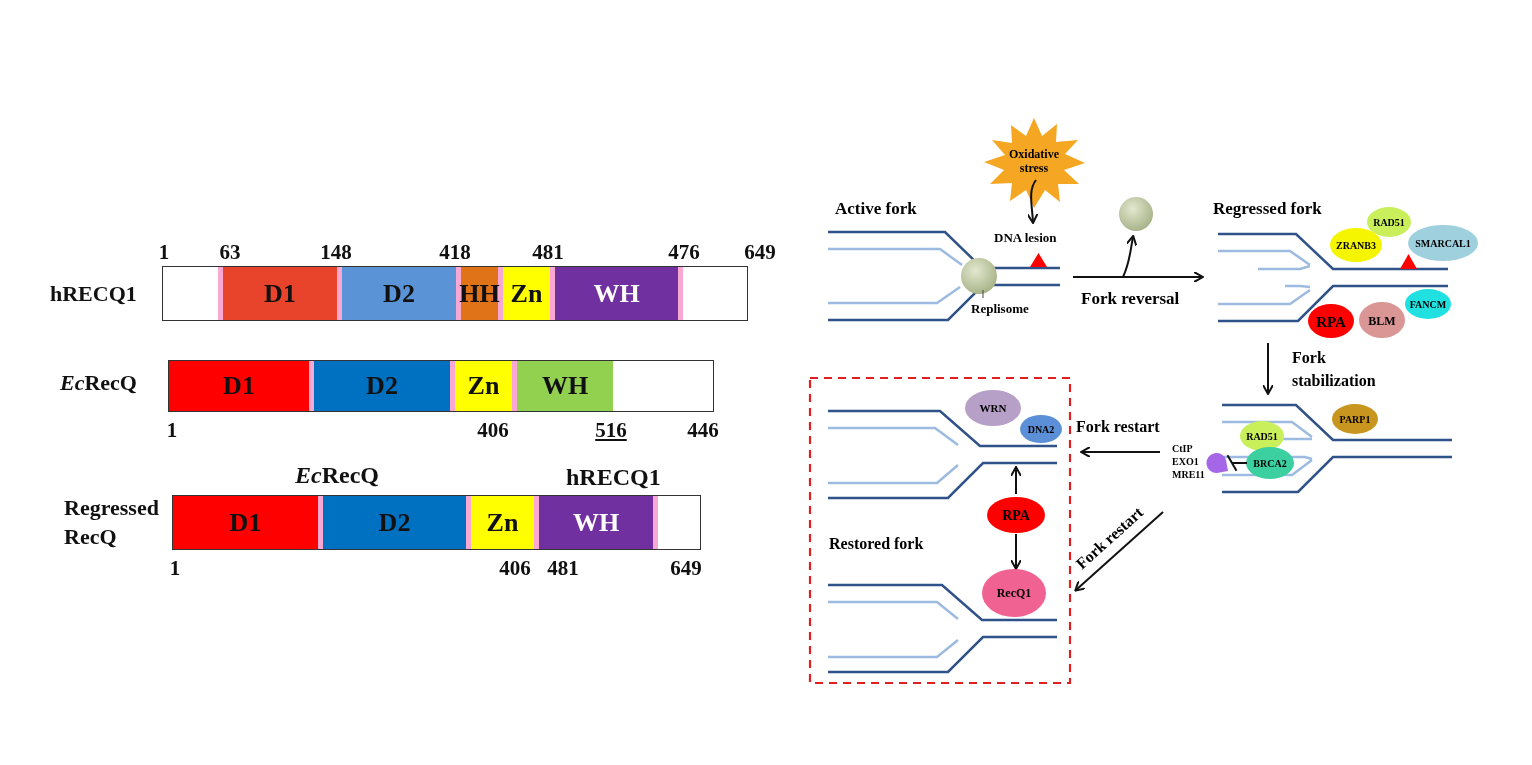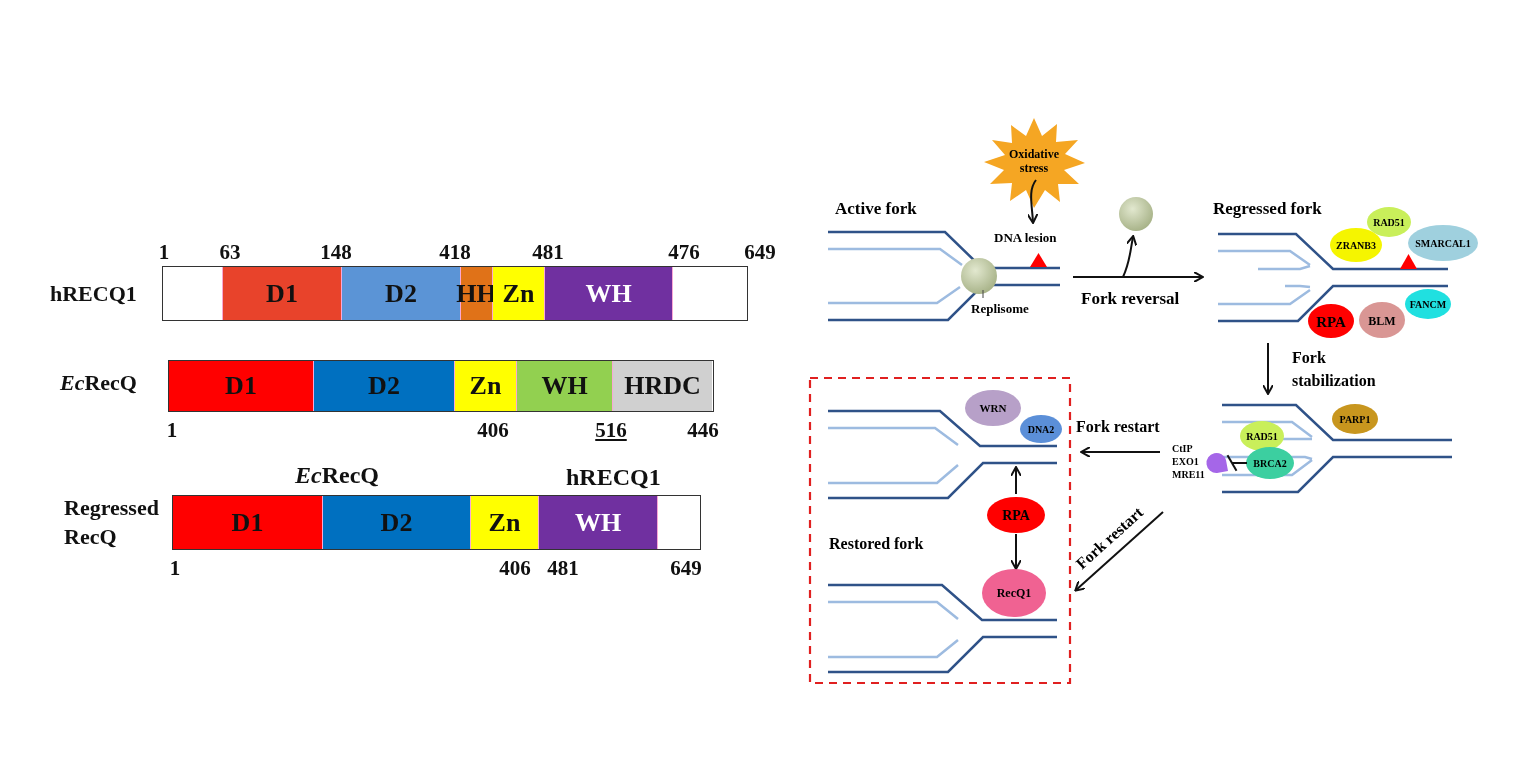--- a/index.html
+++ b/index.html
@@ -9,7 +9,7 @@
   .bar { position:absolute; display:flex; border:1.5px solid #333; box-sizing:border-box; }
   .seg { height:100%; display:flex; align-items:center; justify-content:center;
          font-family:"Liberation Serif", serif; font-weight:bold; font-size:26px; color:#1a1a1a;
-         box-sizing:border-box; border-right:1px solid #f9a8d4; }
+         box-sizing:border-box; border-right:5px solid #f9a8d4; }
   .seg:last-child { border-right:none; }
   .seg.white-text { color:#ffffff; }
   .tick { position:absolute; font-size:21px; font-weight:bold; transform:translateX(-50%); white-space:nowrap; }

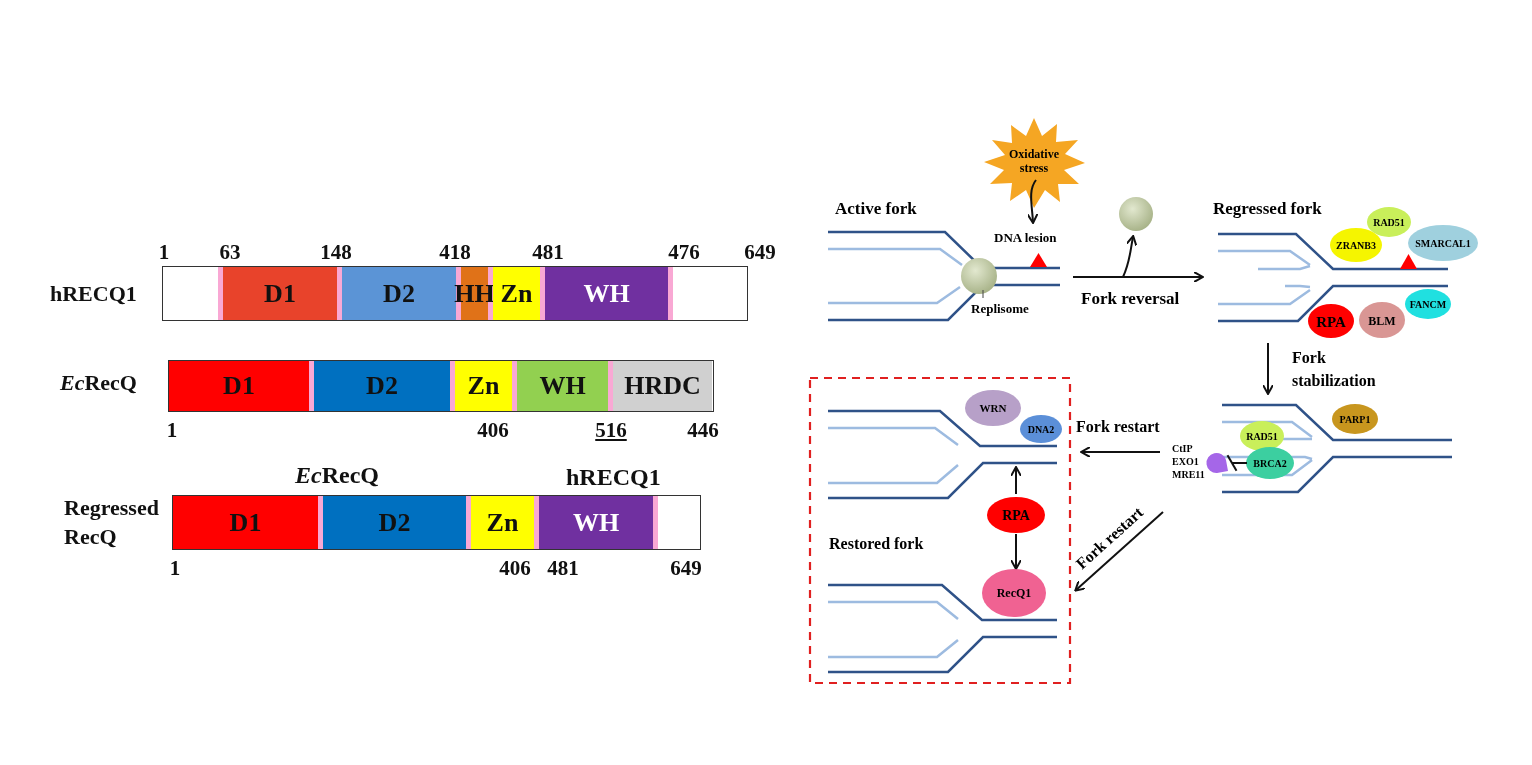--- a/index.html
+++ b/index.html
@@ -36,7 +36,7 @@
       <div class="seg" style="width: 60px; background: rgb(255, 255, 255); color: rgb(17, 17, 17);"></div>
       <div class="seg" style="width: 119px; background: rgb(232, 67, 43); color: rgb(17, 17, 17);">D1</div>
       <div class="seg" style="width: 119px; background: rgb(91, 148, 214); color: rgb(17, 17, 17);">D2</div>
-      <div class="seg" style="width: 32px; background: rgb(224, 114, 24); color: rgb(17, 17, 17);">HH</div>
+      <div class="seg" style="width: 42px; background: rgb(224, 114, 24); color: rgb(17, 17, 17);">HH</div>
       <div class="seg" style="width: 52px; background: rgb(255, 255, 0); color: rgb(17, 17, 17);">Zn</div>
       <div class="seg white-text" style="width: 128px; background: rgb(112, 48, 160); color: rgb(255, 255, 255);">WH</div>
       <div class="seg" style="width: 58px; background: rgb(255, 255, 255); color: rgb(17, 17, 17);"></div>

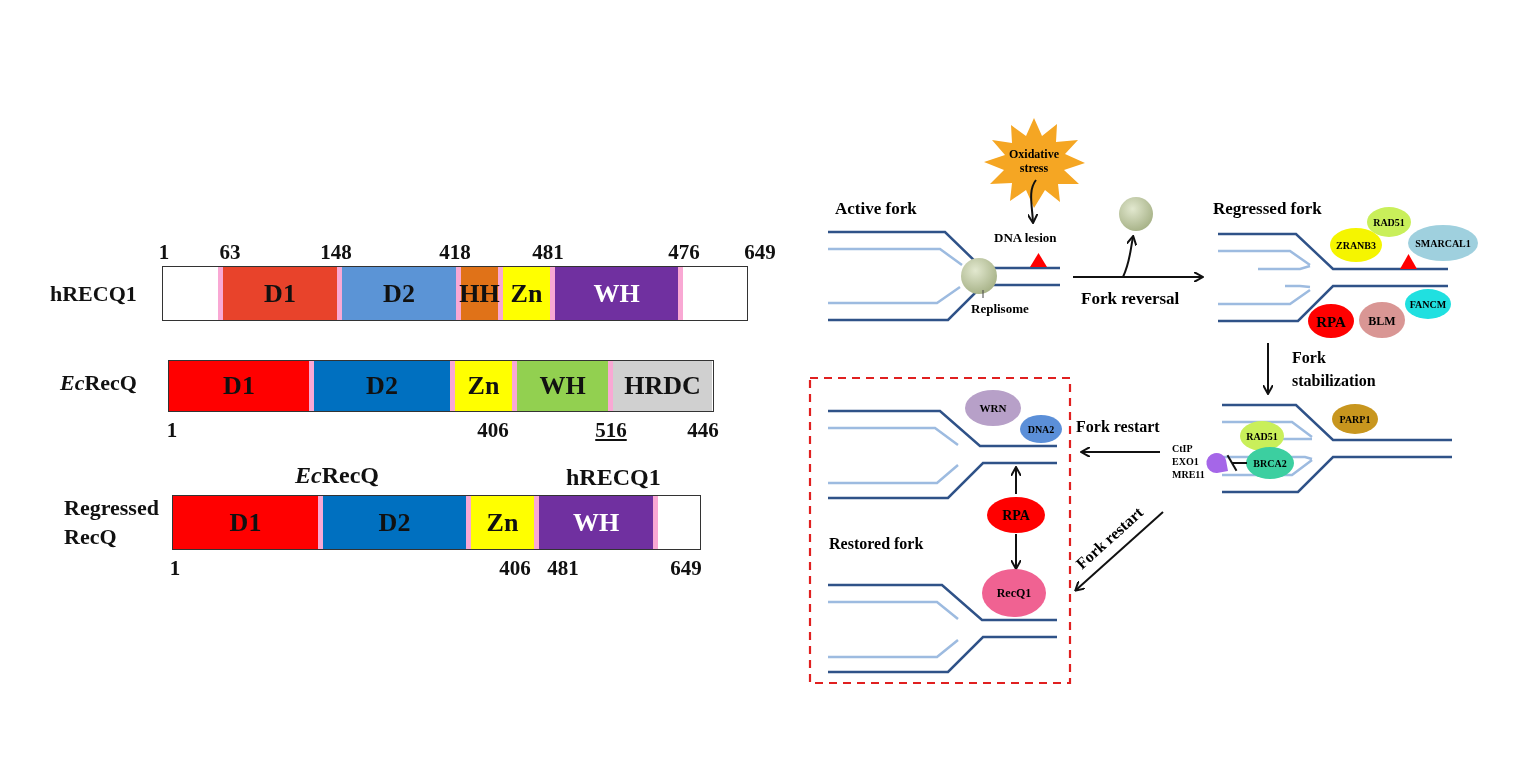--- a/index.html
+++ b/index.html
@@ -50,7 +50,6 @@
       <div class="seg" style="width: 141px; background: rgb(0, 112, 192); color: rgb(17, 17, 17);">D2</div>
       <div class="seg" style="width: 62px; background: rgb(255, 255, 0); color: rgb(17, 17, 17);">Zn</div>
       <div class="seg" style="width: 96px; background: rgb(146, 208, 80); color: rgb(17, 17, 17);">WH</div>
-      <div class="seg" style="width: 99px; background: rgb(208, 208, 208); color: rgb(17, 17, 17);">HRDC</div>
     </div>
   <div id="ticks-ecrecq">
       <div class="tick" style="left: 172px; top: 418px;">1</div>

